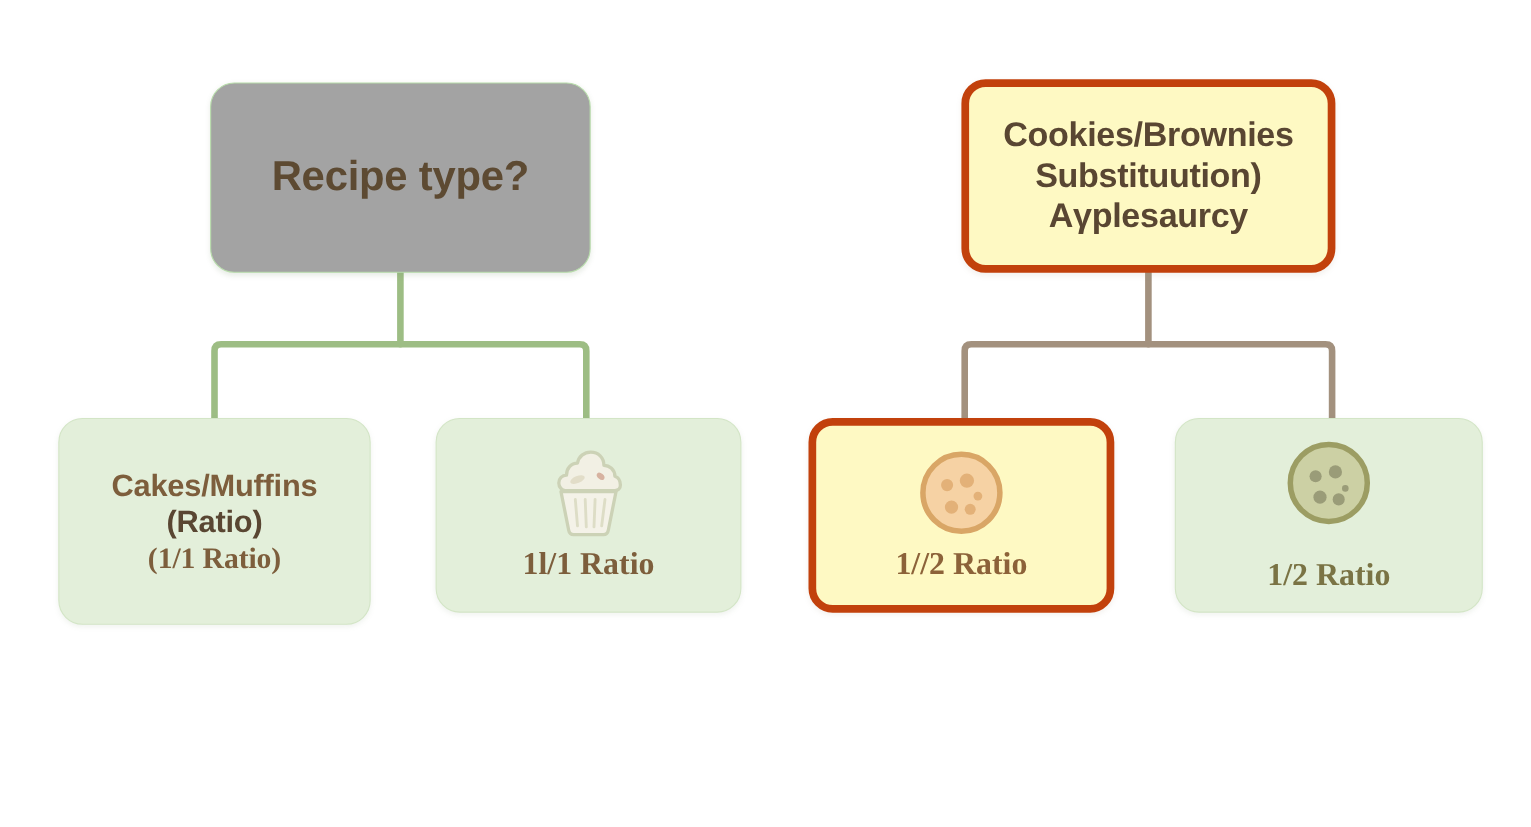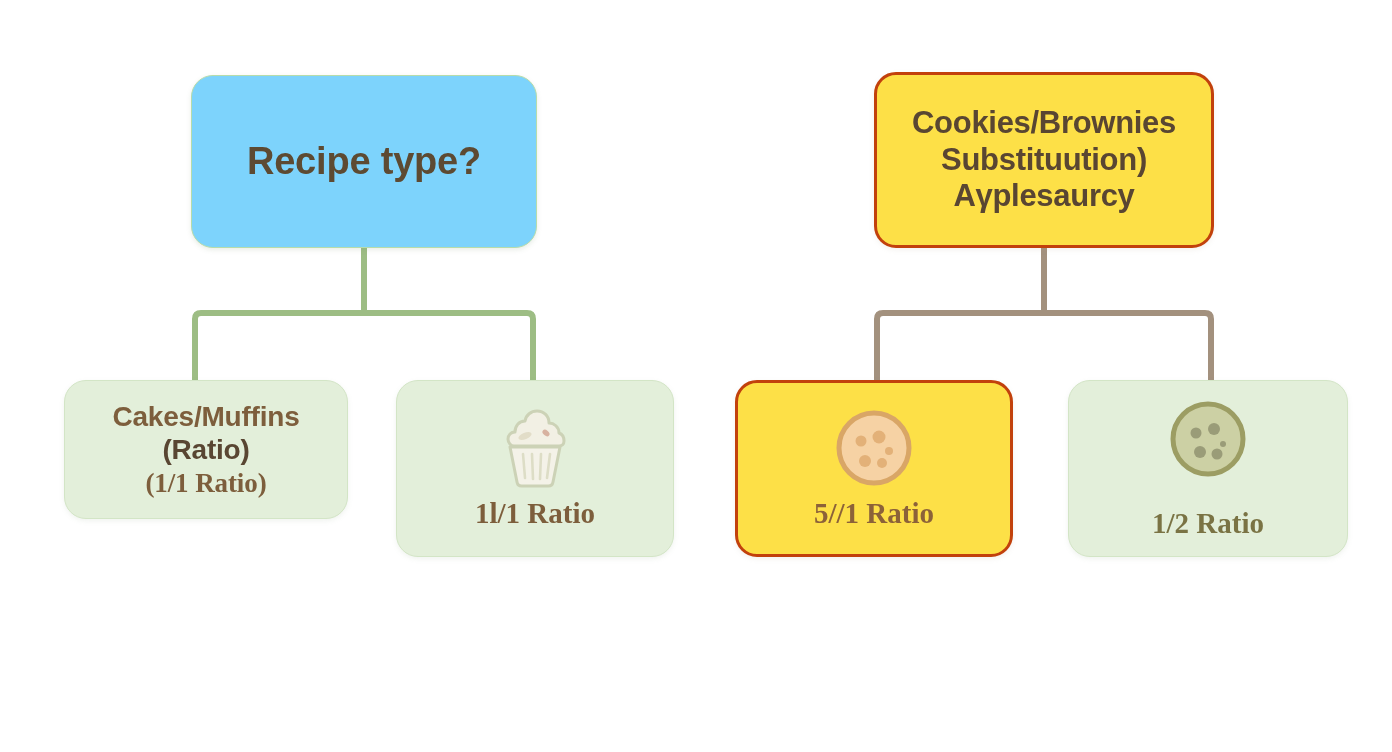--- a/index.html
+++ b/index.html
@@ -68,8 +68,8 @@
 
   
   .node--cream {
-    background: #fde047;
-    border: 3px solid #c2410c;
+    background: #fef9c3;
+    border: 7px solid #c2410c;
     box-shadow: 0 2px 5px rgba(170,155,135,0.13);
   }
 

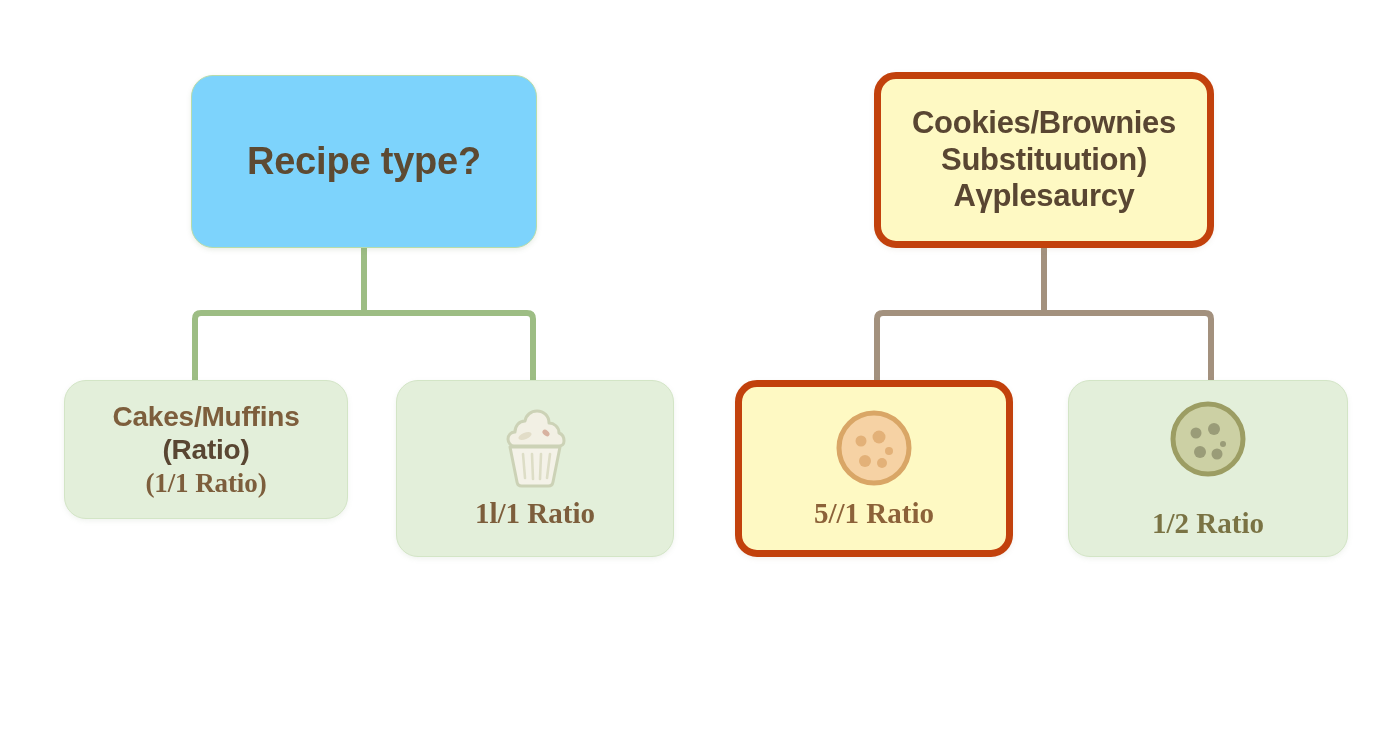--- a/index.html
+++ b/index.html
@@ -48,7 +48,7 @@
 
   
   .node--root {
-    background: #7dd3fc;
+    background: #a3a3a3;
     border: 1px solid #b7dcaa;
     box-shadow: 0 2px 5px rgba(120,140,105,0.16);
   }

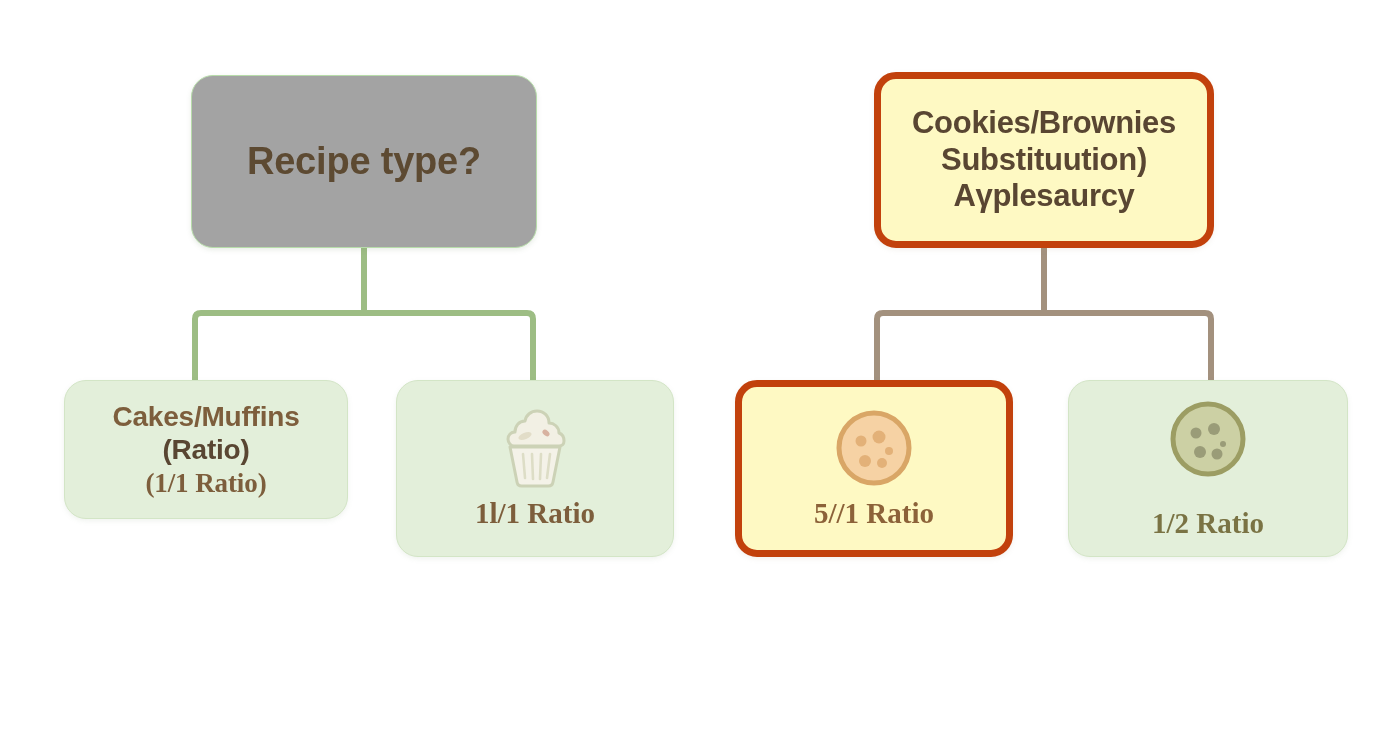--- a/index.html
+++ b/index.html
@@ -118,7 +118,7 @@
     <span class="node-line">Recipe type?</span>
   </div>
 
-  <div class="node node--mint" style="left:53px; top:380px; width:284px; height:139px;margin-left:11px;">
+  <div class="node node--mint" style="left:53px; top:380px; width:284px; height:188px;">
     <span class="node-line fs-leaf t-brown">Cakes/Muffins</span>
     <span class="node-line fs-leaf t-dark">(Ratio)</span>
     <span class="node-line fs-ratio t-brown">(1/1 Ratio)</span>

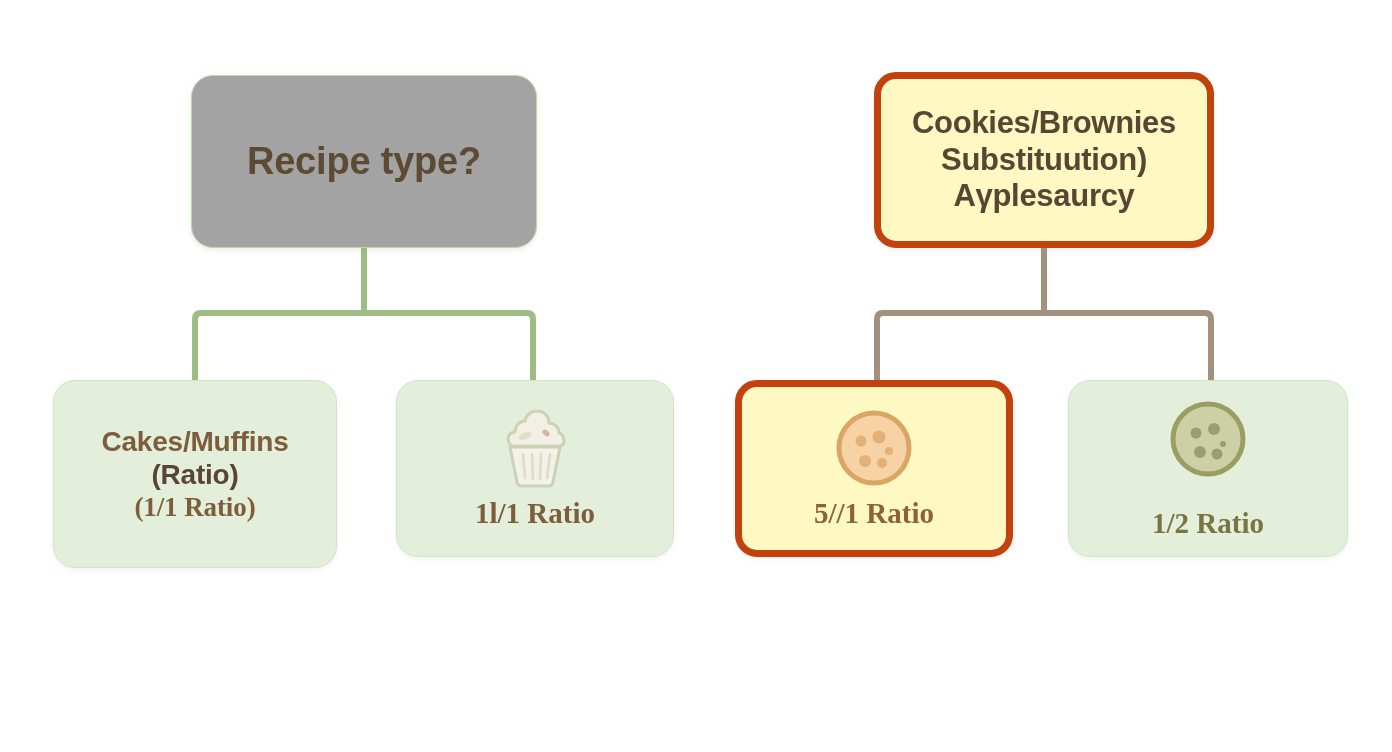--- a/index.html
+++ b/index.html
@@ -166,7 +166,7 @@
         <circle cx="50" cy="57" r="5" fill="#e3b178"></circle>
       </svg>
     </span>
-    <span class="node-line fs-icon-ratio t-tan">5//1 Ratio</span>
+    <span class="node-line fs-icon-ratio t-tan">1//2 Ratio</span>
   </div>
 
   <div class="node node--mint" style="left:1068px; top:380px; width:280px; height:177px;">

